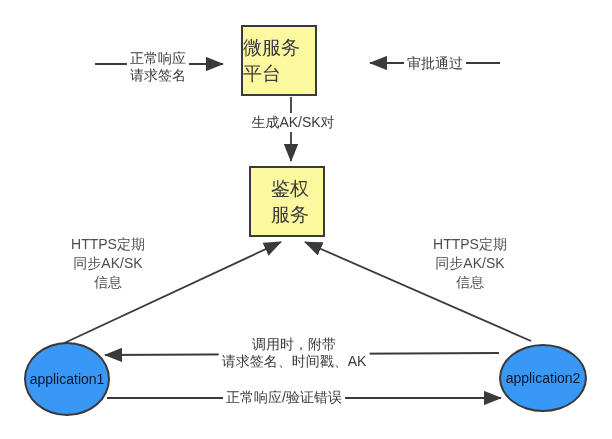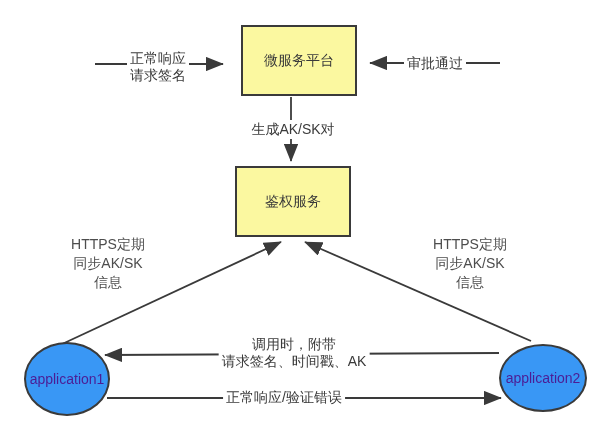--- a/index.html
+++ b/index.html
@@ -20,11 +20,11 @@
   .node {
     position: absolute;
     box-sizing: border-box;
-    width: 116px; height: 71px;
+    width: 76px; height: 71px;
     background: var(--node-fill, #fbf8a0);
     border: 2.5px solid var(--stroke, #3a3a3a);
-    display: flex; align-items: center; justify-content: center;
-    font-size: 14px; color: var(--text, #3a3a3a);
+    display: flex; align-items: center; justify-content: flex-end;
+    font-size: 19px; color: var(--text, #3a3a3a);
   }
   .node.platform { left: 241px; top: 25px; }
   .node.auth     { left: 235px; top: 166px; }

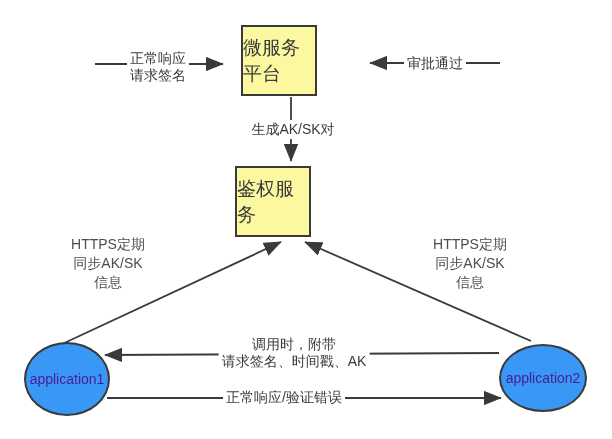--- a/index.html
+++ b/index.html
@@ -59,7 +59,7 @@
   }
   .lbl-submit   { left: 158px; top: 49px;  }
   .lbl-approve  { left: 435px; top: 54px;  }
-  .lbl-generate { left: 293px; top: 120px; }
+  .lbl-generate { left: 293px; top: 113px; }
   .lbl-call     { left: 294px; top: 335px; }
   .lbl-response { left: 284px; top: 388px; }
   .lbl-sync-left  { left: 108px; top: 235px; }

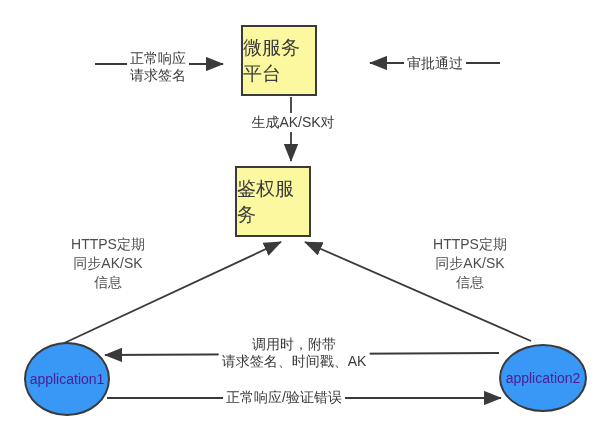--- a/index.html
+++ b/index.html
@@ -27,7 +27,7 @@
     font-size: 19px; color: var(--text, #3a3a3a);
   }
   .node.platform { left: 241px; top: 25px; }
-  .node.auth     { left: 235px; top: 166px; }
+  .node.auth     { left: 249px; top: 166px; padding-left: 20px; }
   .ellipse {
     position: absolute;
     box-sizing: border-box;

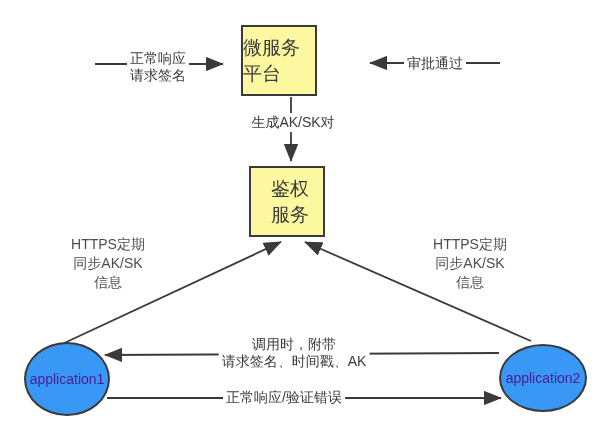--- a/index.html
+++ b/index.html
@@ -35,7 +35,7 @@
     border: 2.5px solid var(--stroke, #3a3a3a);
     border-radius: 50%;
     display: flex; align-items: center; justify-content: center;
-    font-size: 14px; color: #4c1d95;
+    font-size: 14px; color: #0f172a;
   }
   .ellipse.app1 { left: 24px;  top: 342px; width: 86px; height: 74px; }
   .ellipse.app2 { left: 499px; top: 344px; width: 88px; height: 68px; }

